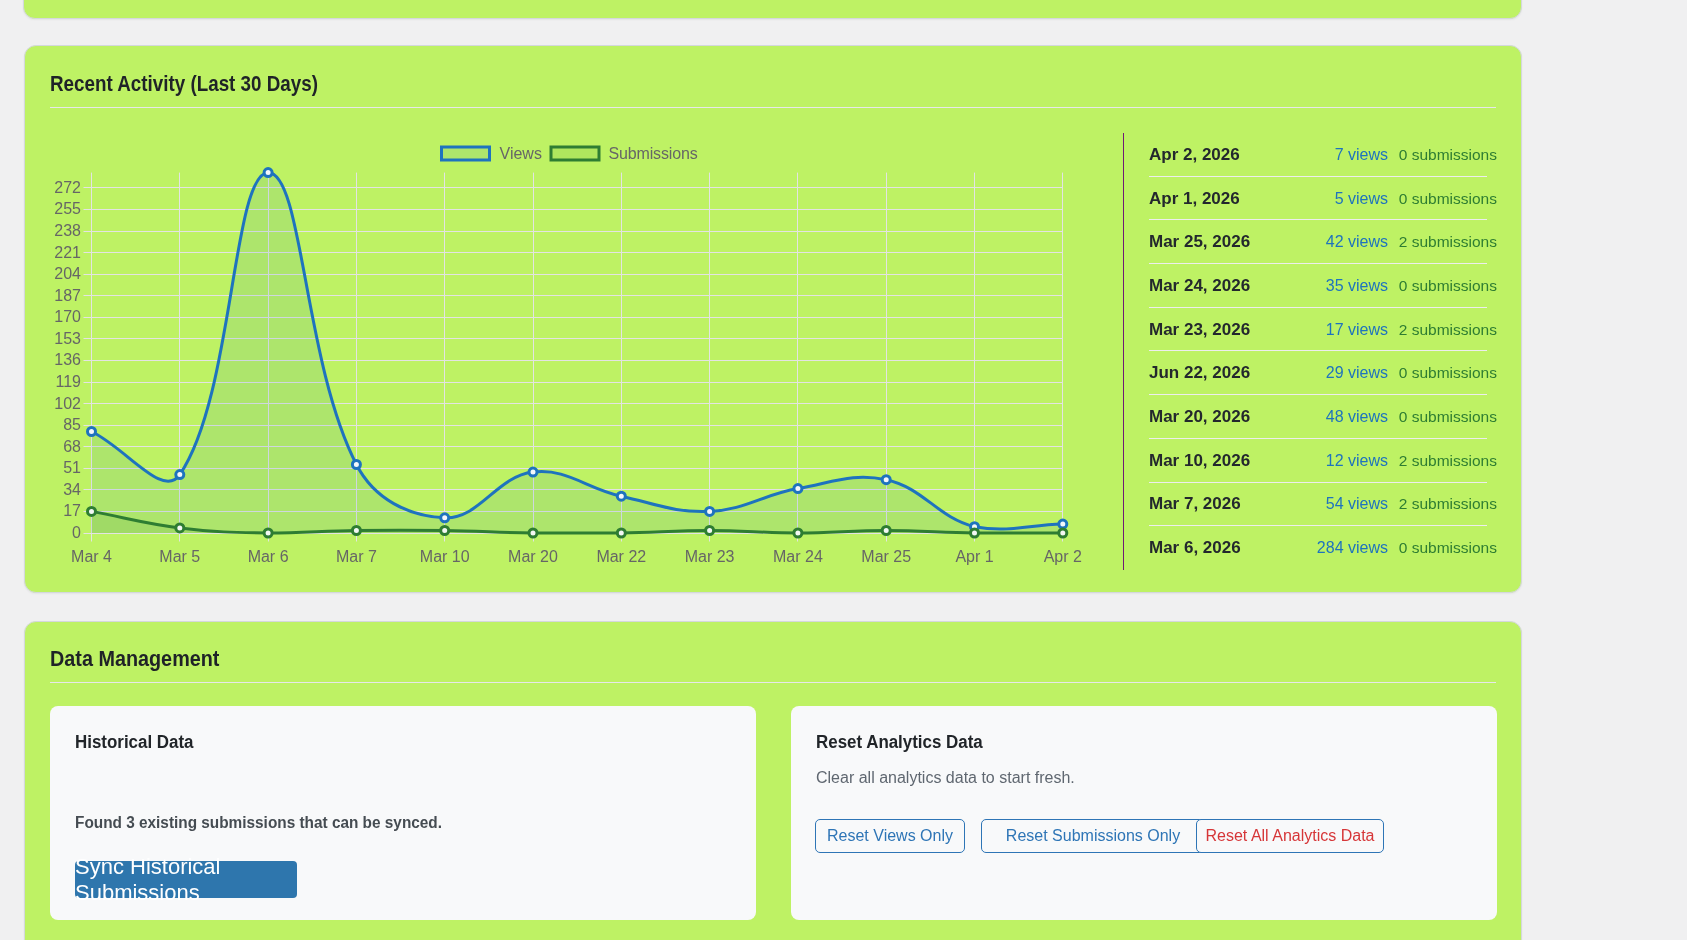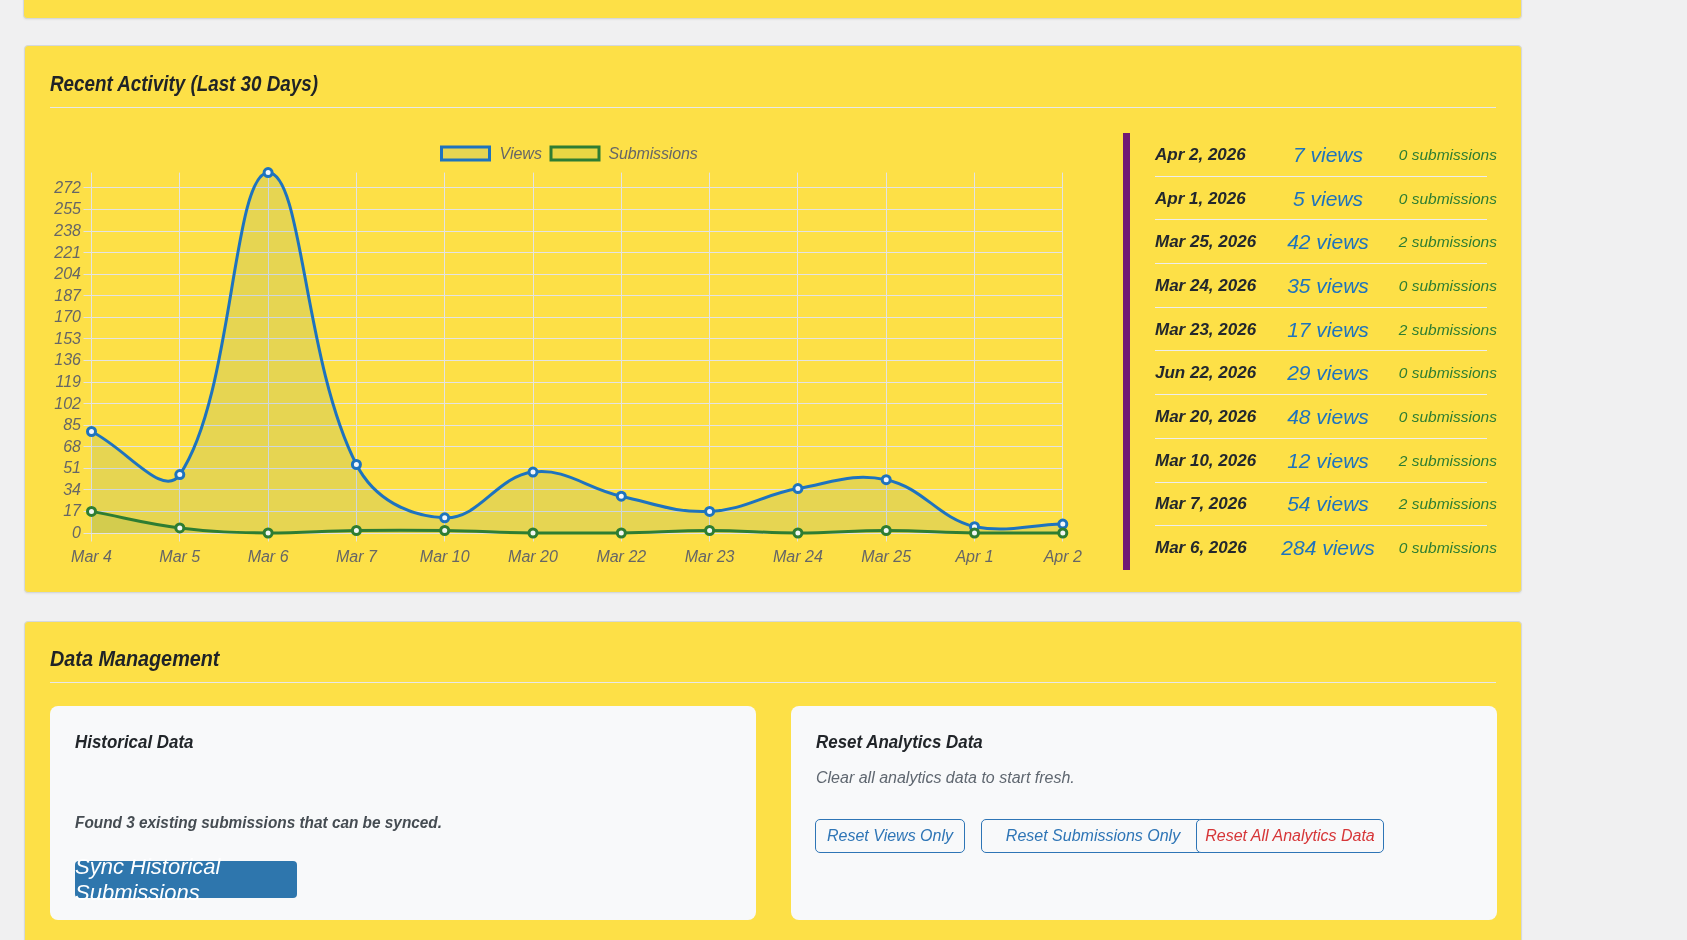--- a/index.html
+++ b/index.html
@@ -5,7 +5,7 @@
   * { margin:0; padding:0; box-sizing:border-box; }
   html,body { width:1687px; height:940px; }
   body { background:#f0f0f1; font-family:"Liberation Sans", sans-serif; position:relative; overflow:hidden; }
-  .card { position:absolute; background:#fde047; border:1px solid #d4d8dc; border-radius:4px; box-shadow:0 1px 2px rgba(0,0,0,.05);font-style:italic; }
+  .card { position:absolute; background:#bef264; border:1px solid #d4d8dc; border-radius:12px; box-shadow:0 1px 2px rgba(0,0,0,.05); }
   .ctitle { position:absolute; left:25px; font-size:22px; font-weight:700; color:#1f2327; letter-spacing:0; transform:scaleX(.87); transform-origin:0 50%; white-space:nowrap; }
   .divider { position:absolute; left:25px; right:25px; height:1px; background:#e7e8ea; }
 

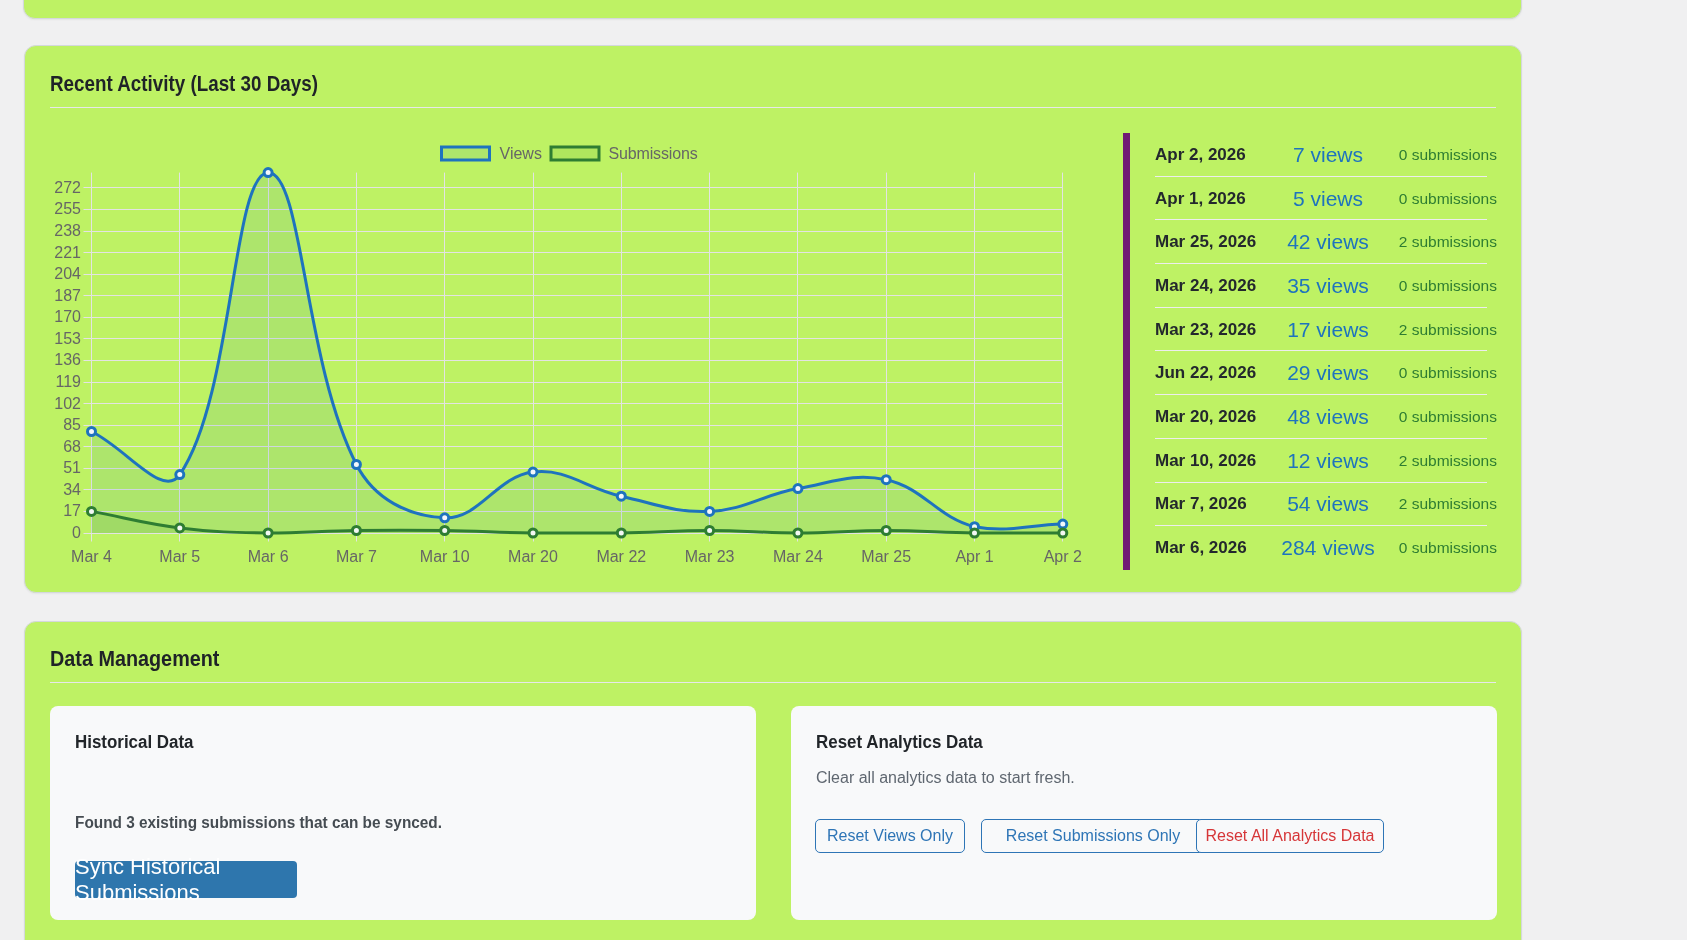--- a/index.html
+++ b/index.html
@@ -10,7 +10,7 @@
   .divider { position:absolute; left:25px; right:25px; height:1px; background:#e7e8ea; }
 
   
-  .alist { position:absolute; left:1098px; top:87px; width:374px; height:437px; border-left:7px solid #701a75; list-style:none; }
+  .alist { position:absolute; left:1098px; top:87px; width:374px; height:437px; border-left:1px solid #701a75; list-style:none; }
   .alist li { position:relative; height:43.7px; display:flex; align-items:center; padding-left:25px; }
   .alist li:not(:last-child)::after { content:""; position:absolute; left:25px; right:10px; bottom:0; height:1px; background:#ededee; }
   .alist .d { flex:1; font-size:17px; font-weight:700; color:#23282d; }

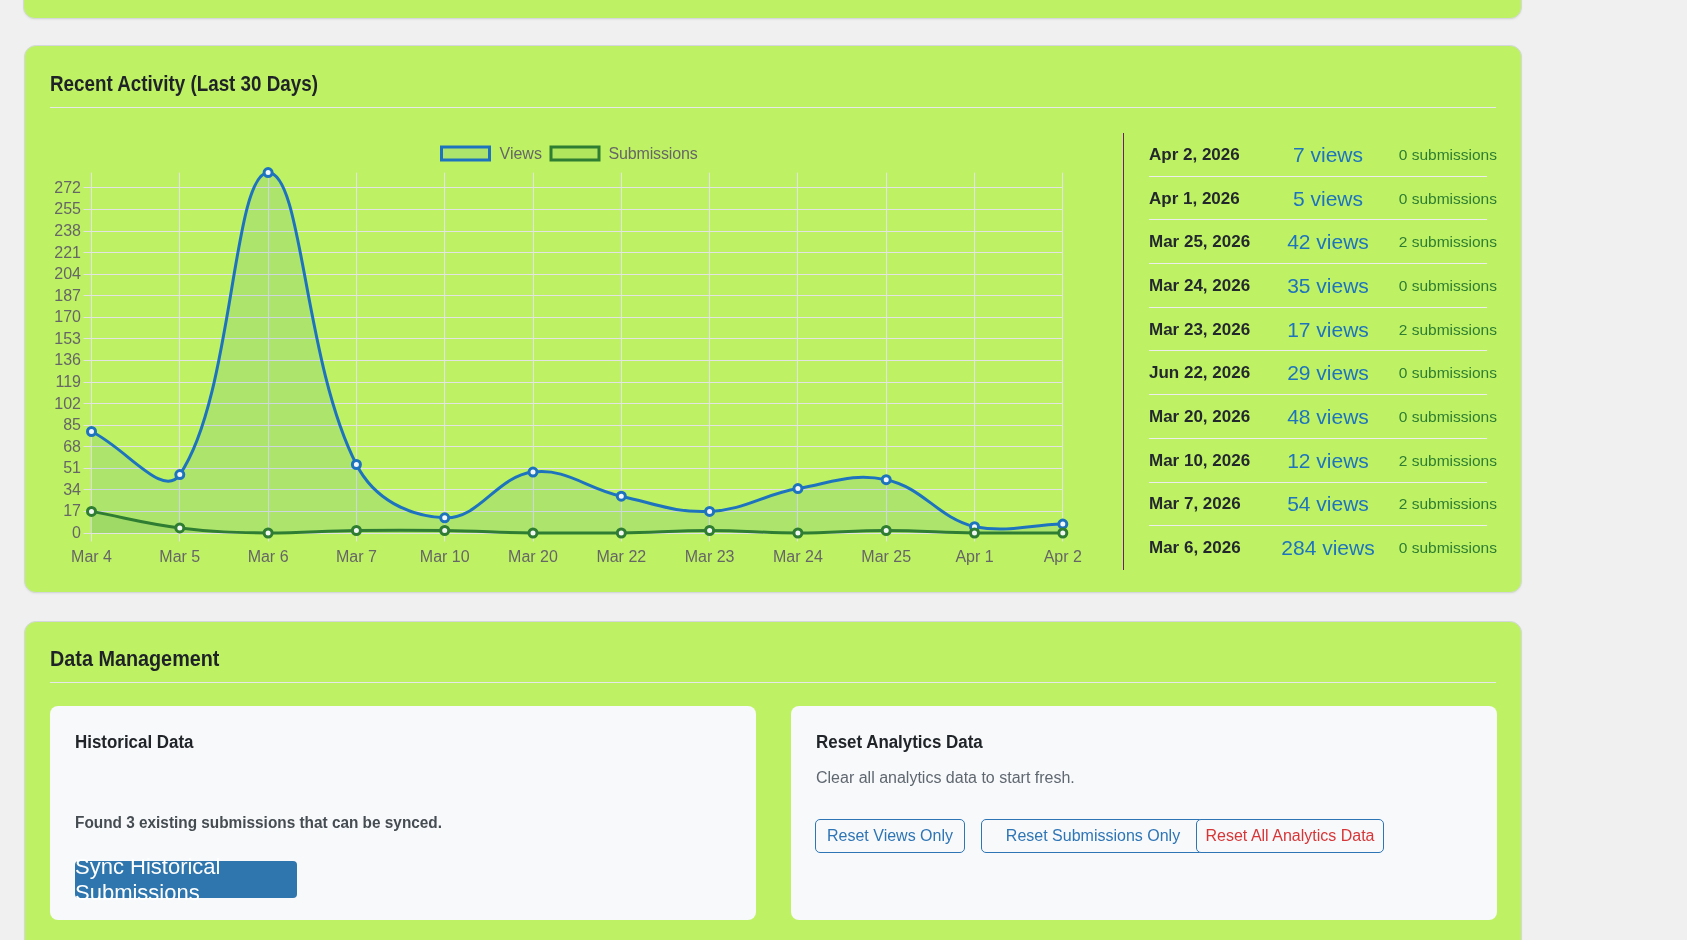--- a/index.html
+++ b/index.html
@@ -14,7 +14,7 @@
   .alist li { position:relative; height:43.7px; display:flex; align-items:center; padding-left:25px; }
   .alist li:not(:last-child)::after { content:""; position:absolute; left:25px; right:10px; bottom:0; height:1px; background:#ededee; }
   .alist .d { flex:1; font-size:17px; font-weight:700; color:#23282d; }
-  .alist .v { width:120px; text-align:center; font-size:21px; color:#1e73be; }
+  .alist .v { width:120px; text-align:right; font-size:16px; color:#1e73be; }
   .alist .s { width:109px; text-align:right; font-size:15.5px; color:#2e7d32; }
 
   

